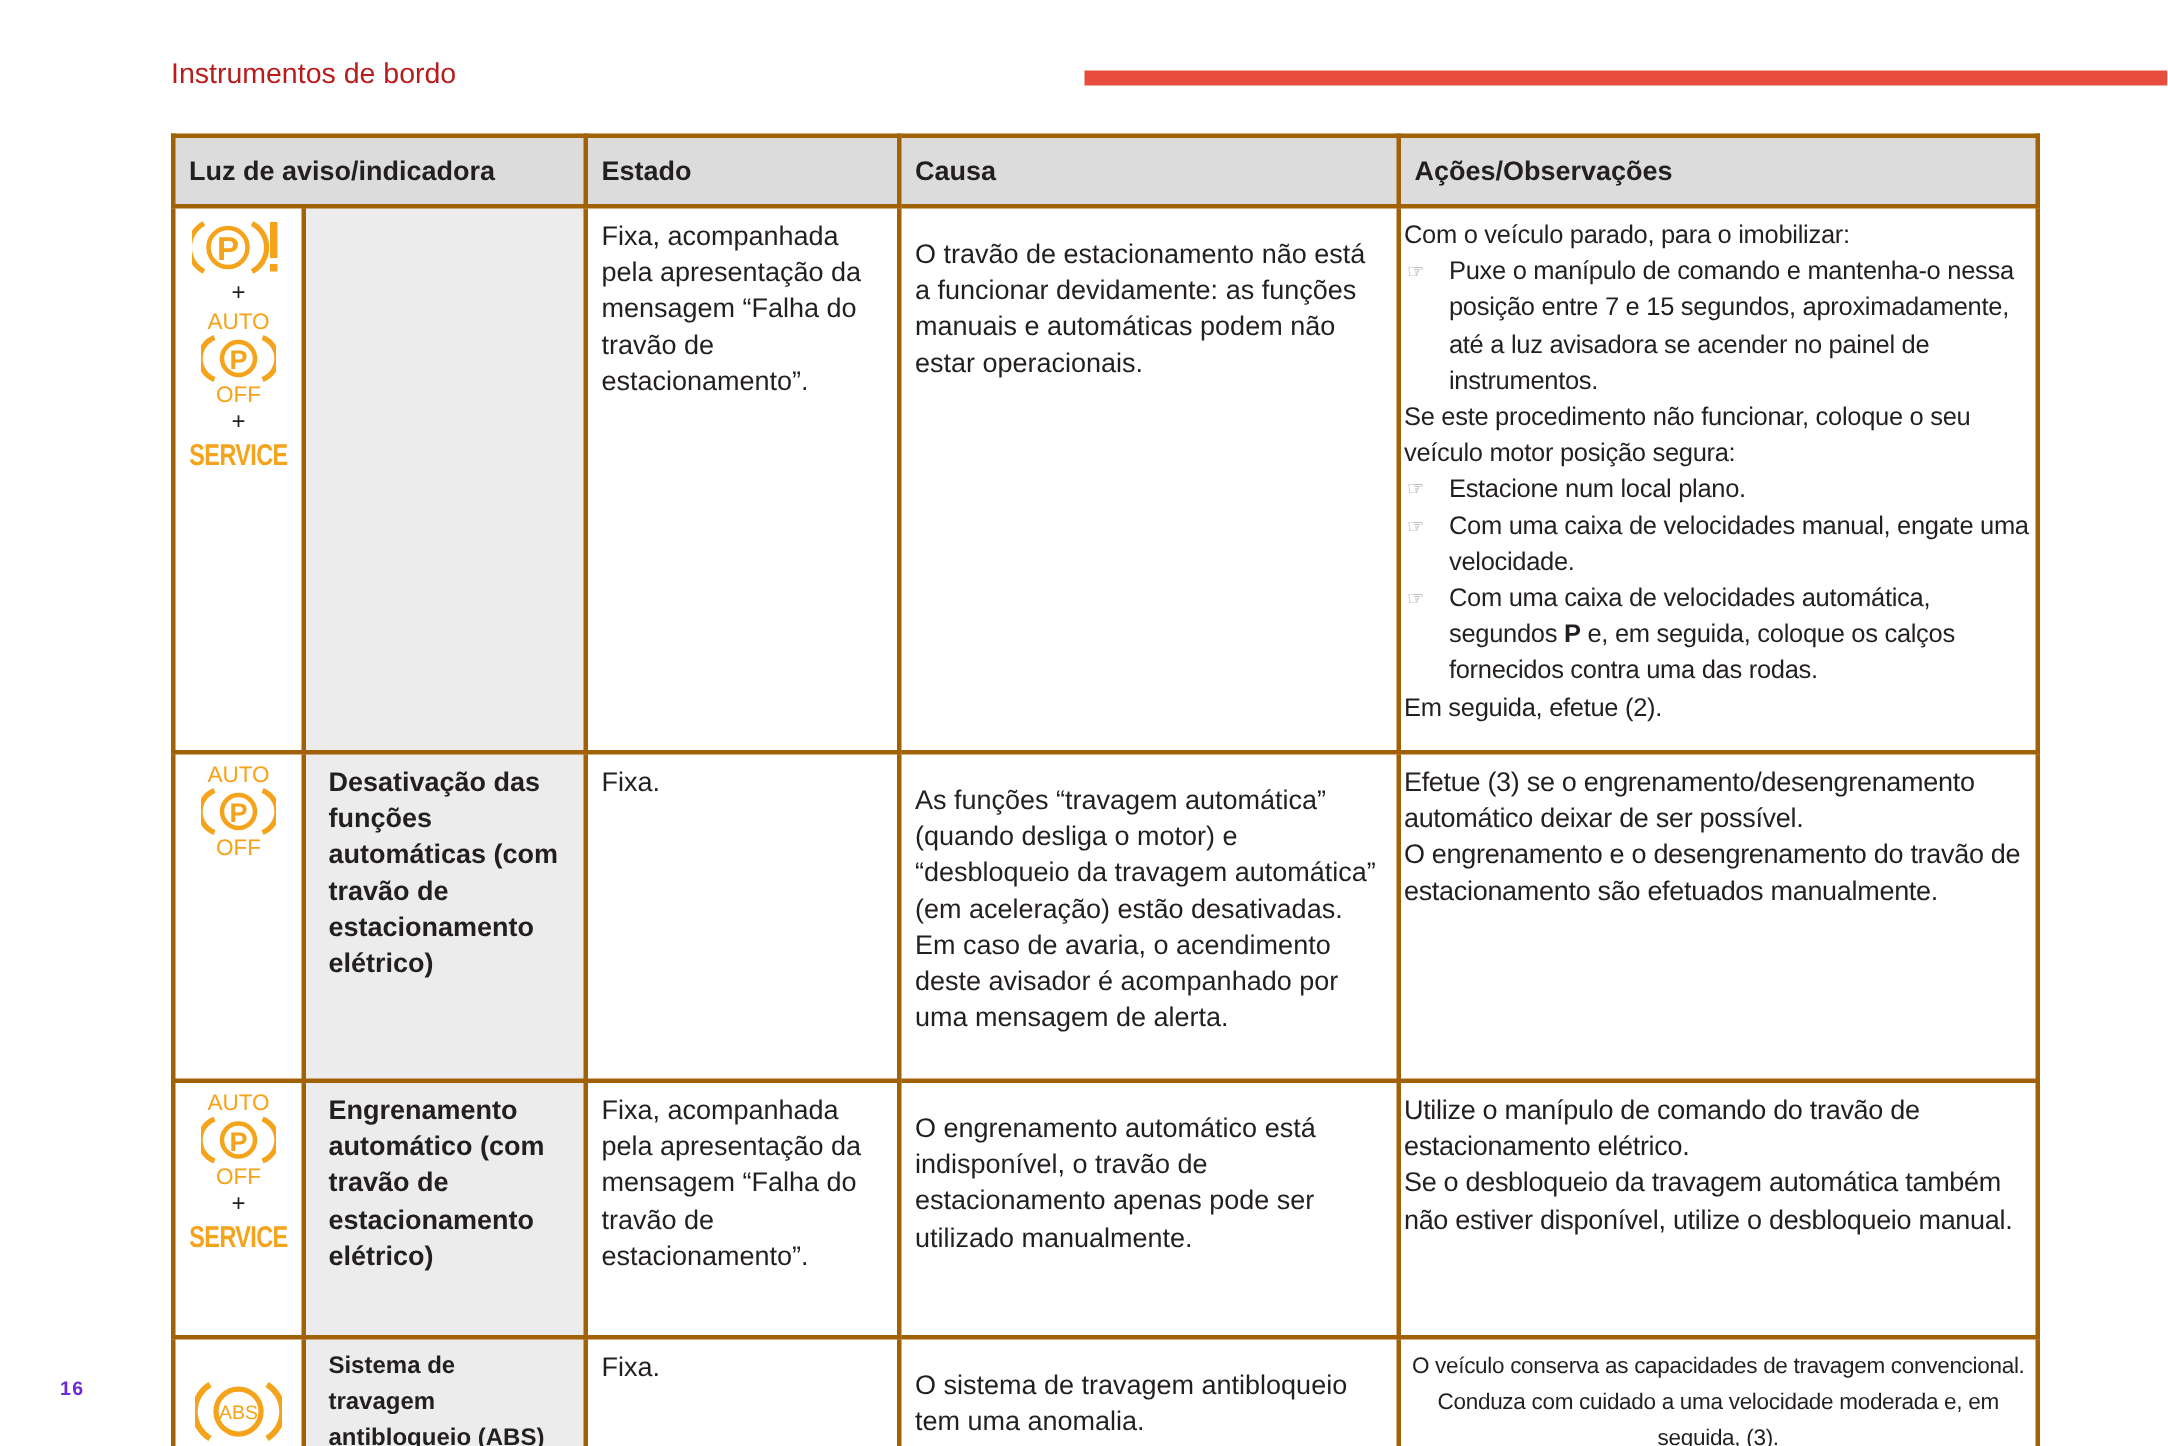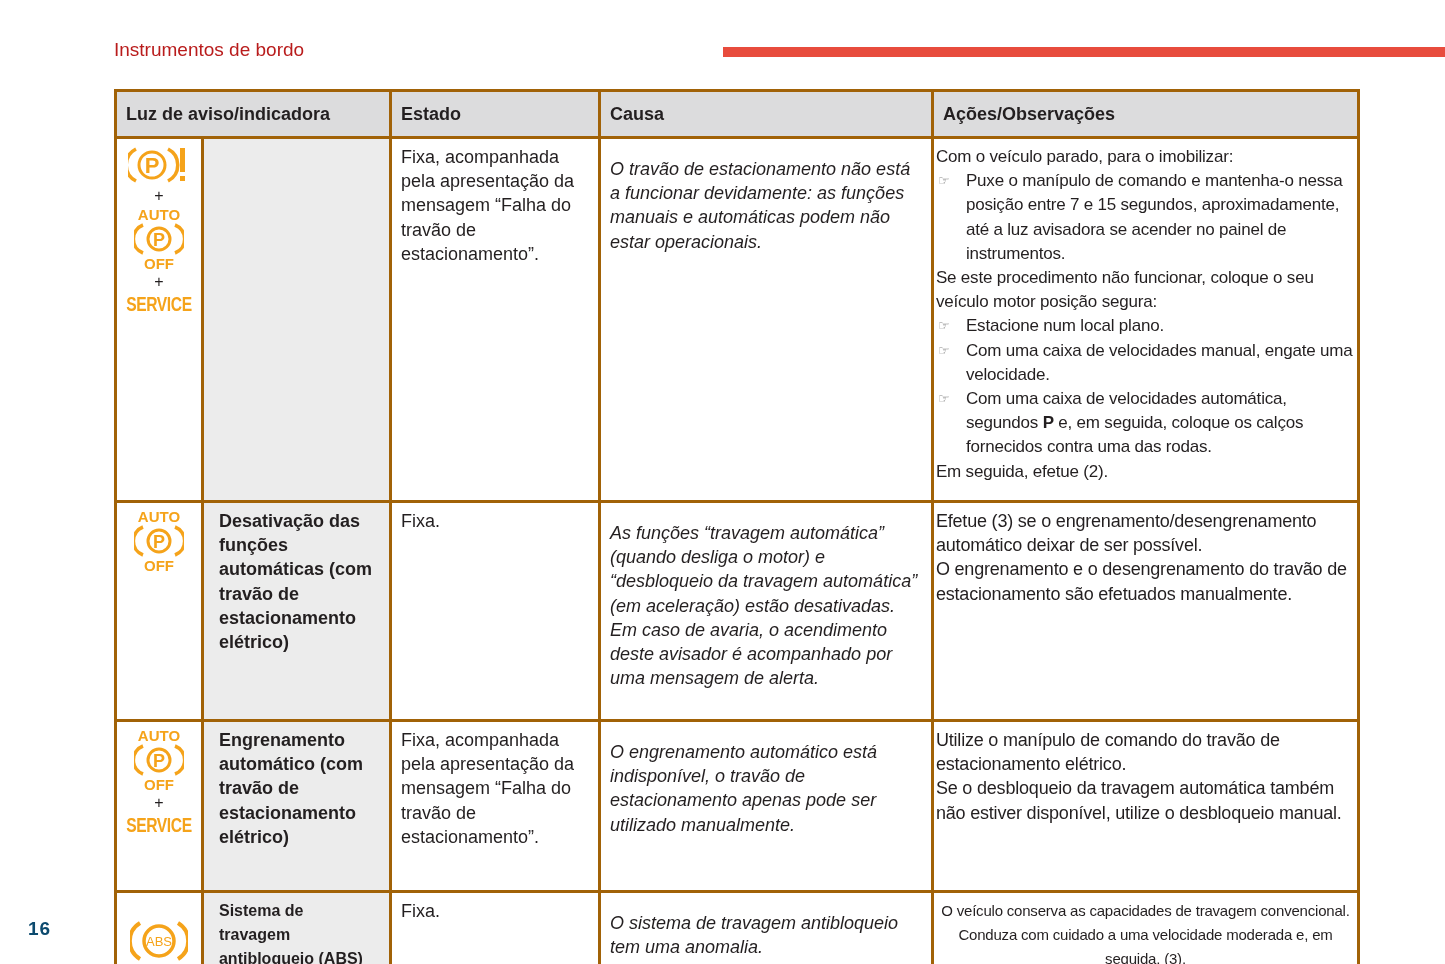--- a/index.html
+++ b/index.html
@@ -15,7 +15,7 @@
     td.icon-cell { width: 66px; padding: 6px 0 0 0; text-align: center; background: #fff; }
     td.name-cell { width: 155px; background: #ececec; padding: 6px 15px; font-weight: bold; font-size: 18px; line-height: 24.2px; }
     td.state-cell { width: 188px; padding: 6px 9px; font-size: 18px; line-height: 24.2px; }
-    td.cause-cell { width: 312px; padding: 18px 9px; font-size: 18px; line-height: 24.2px; font-style: italic; }
+    td.cause-cell { width: 312px; padding: 18px 9px; font-size: 18px; line-height: 24.2px; }
     td.action-cell { padding: 6px 2px; font-size: 17px; line-height: 24.2px; letter-spacing: -0.2px; }
     td.action-cell.small { font-size: 15px; text-align: center; }
     .bullet { display: flex; }

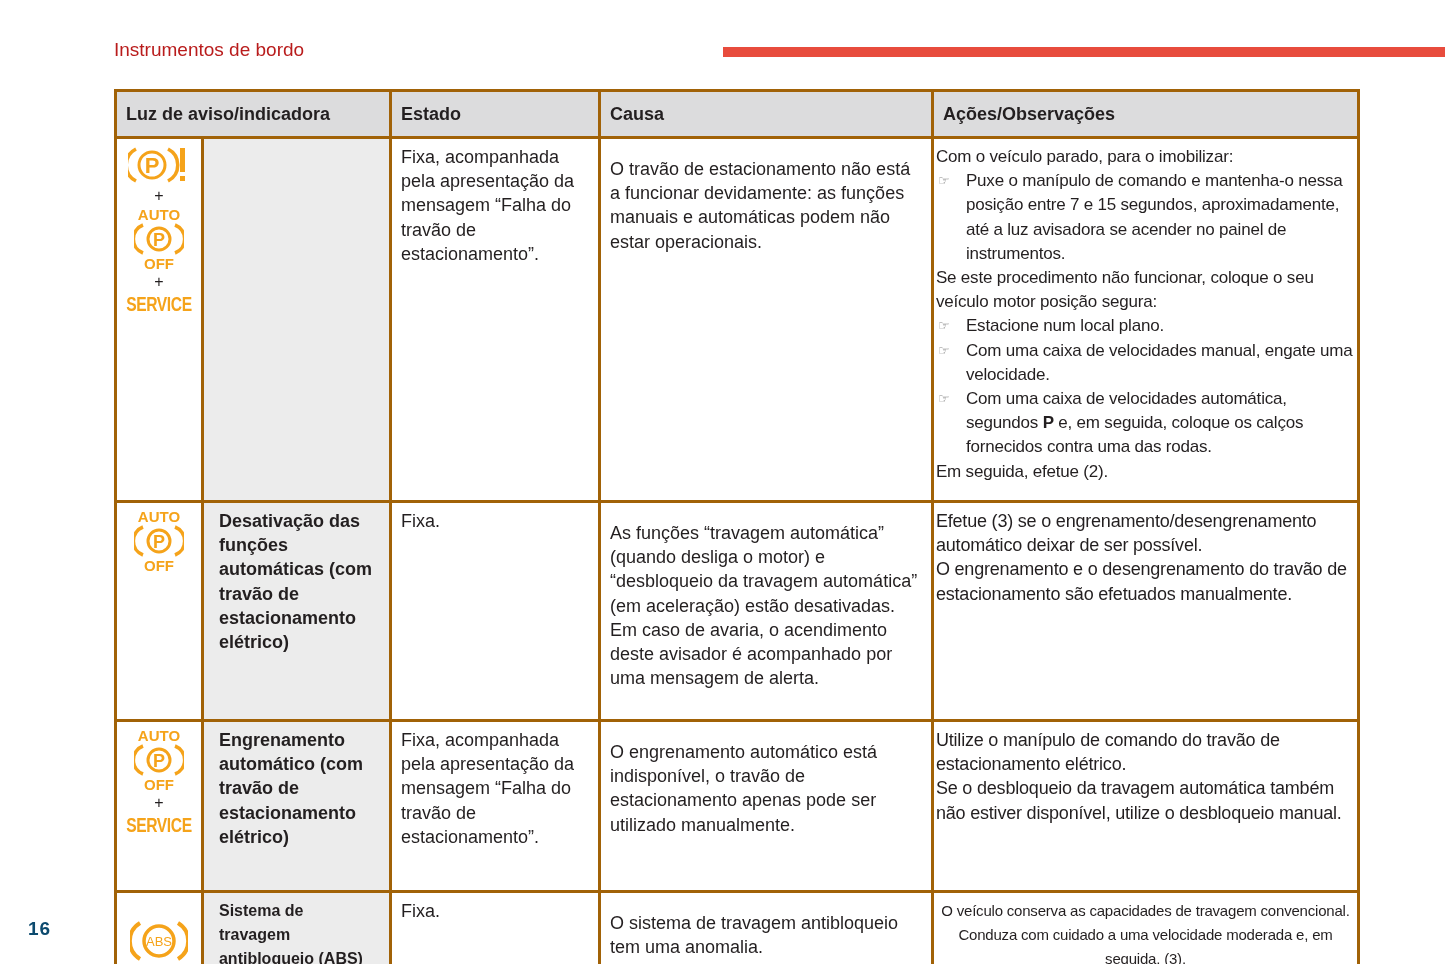--- a/index.html
+++ b/index.html
@@ -20,7 +20,7 @@
     td.action-cell.small { font-size: 15px; text-align: center; }
     .bullet { display: flex; }
     .bullet .hand { width: 28px; flex: none; color: #8a8a8a; font-size: 13px; padding-left: 2px; }
-    .ic-auto, .ic-off { font-weight: bold; font-size: 15px; line-height: 15px; color: #f5a31a; display: block; }
+    .ic-auto, .ic-off { font-weight: normal; font-size: 15px; line-height: 15px; color: #f5a31a; display: block; }
     .ic-service { font-weight: bold; font-size: 20px; color: #f5a31a; display: block; transform: scaleX(0.78); letter-spacing: -0.5px; line-height: 22px; }
     .plus { display: block; font-size: 16px; line-height: 22px; color: #231f20; }
     .ic-p { display: block; margin: 0 auto; }

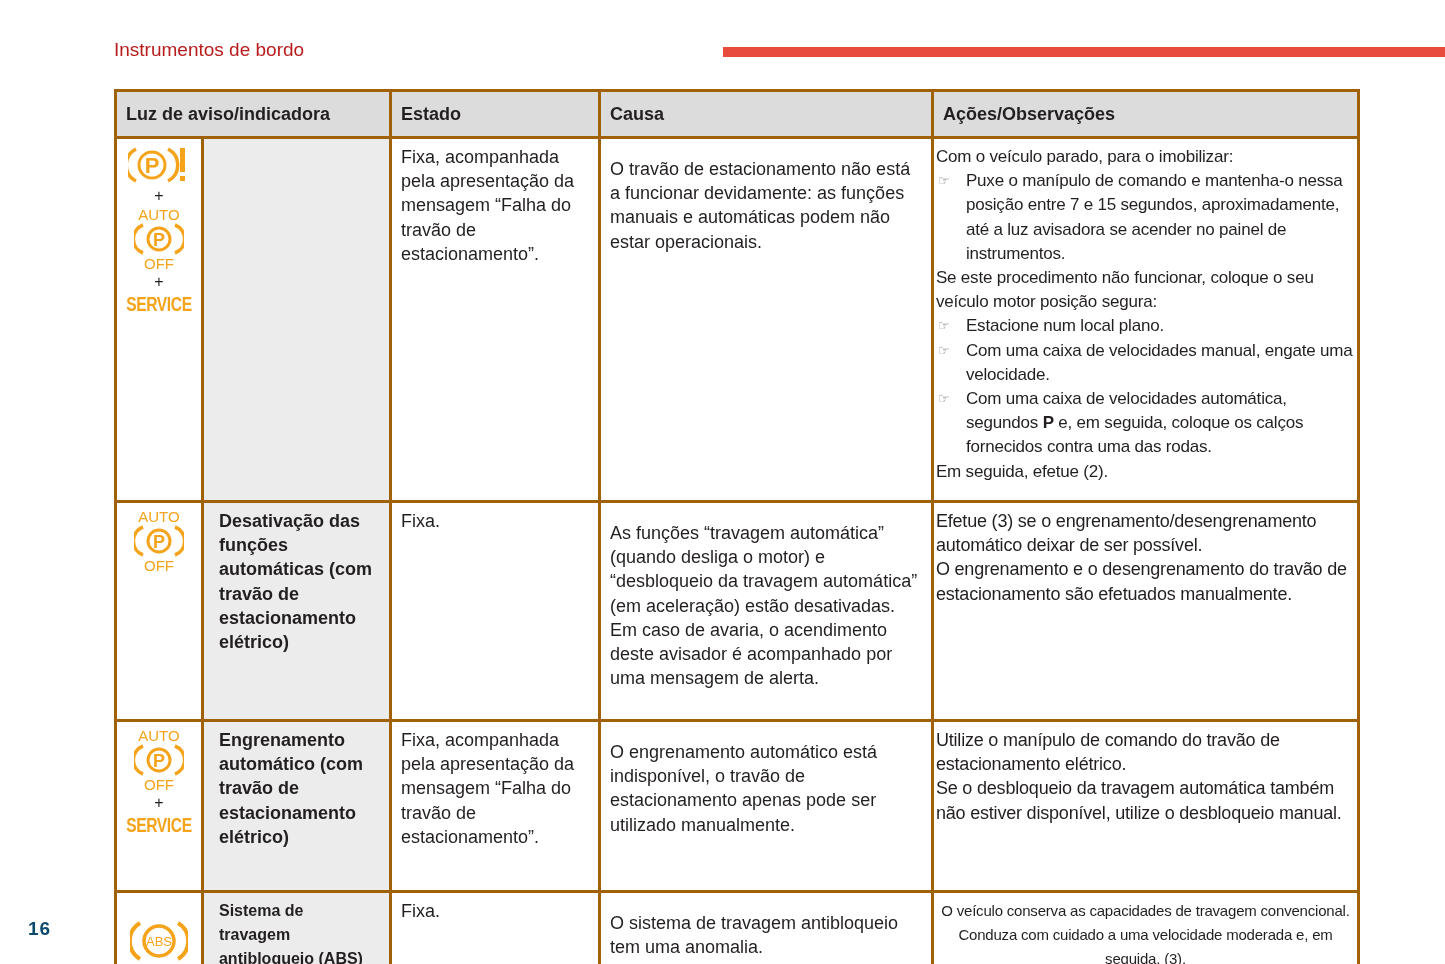--- a/index.html
+++ b/index.html
@@ -7,7 +7,7 @@
            font-family: "Liberation Sans", sans-serif; color: #231f20; }
     .section-title { position: absolute; left: 114px; top: 39px; font-size: 19px; color: #b91c1c; }
     .red-bar { position: absolute; left: 723px; top: 47px; width: 722px; height: 10px; background: #e84c3d; }
-    .page-number { position: absolute; left: 28px; top: 918px; font-size: 19px; font-weight: bold; color: #0c4a6e; letter-spacing: 1px; }
+    .page-number { position: absolute; left: 40px; top: 918px; font-size: 13px; font-weight: bold; color: #6d28d9; letter-spacing: 1px; }
     table.main { position: absolute; left: 114px; top: 89px; width: 1246px; border-collapse: collapse; }
     table.main th, table.main td { border: 3px solid #a16207; vertical-align: top; }
     table.main th { background: #dcdcdd; height: 44px; text-align: left; font-weight: bold; font-size: 18px;

